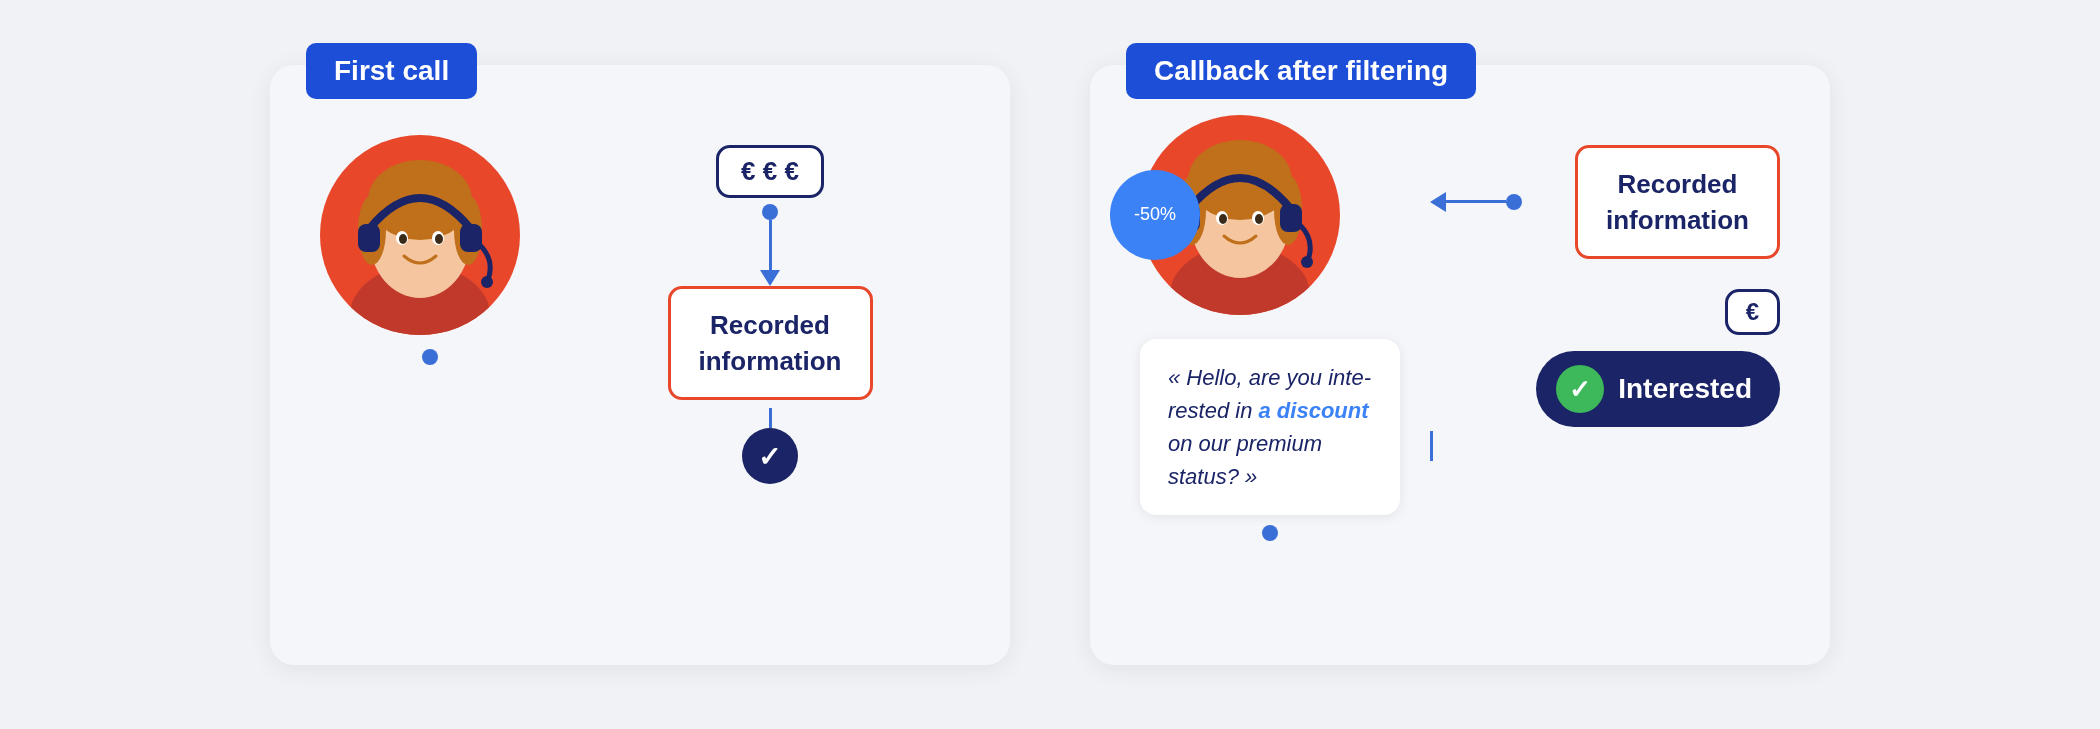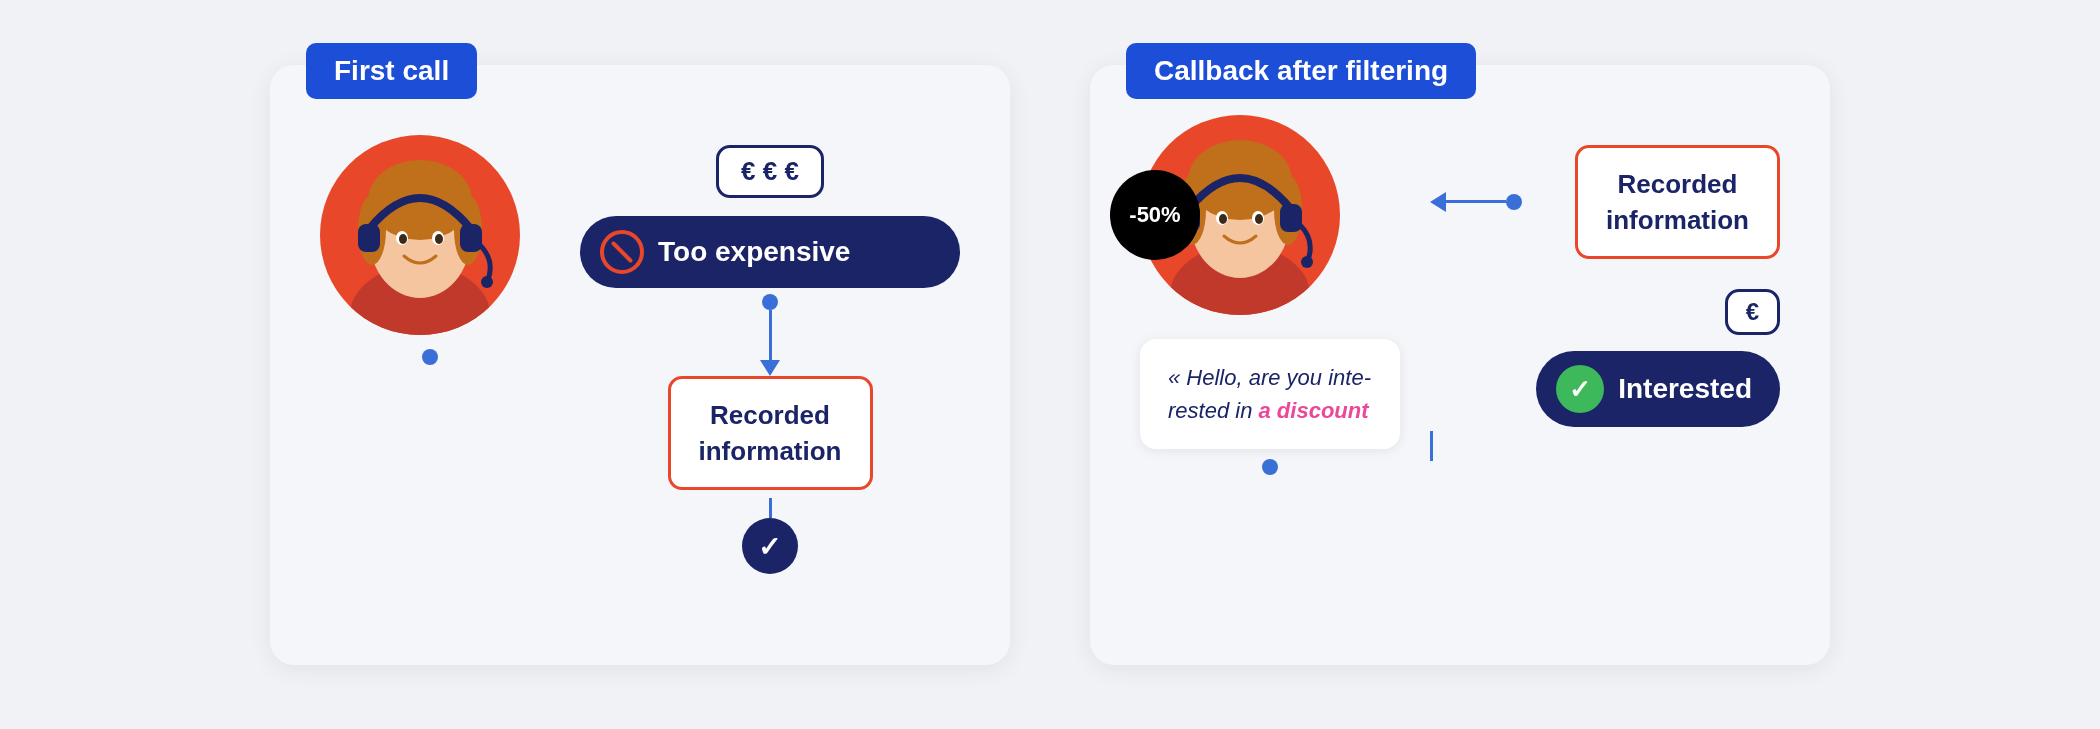--- a/index.html
+++ b/index.html
@@ -220,13 +220,13 @@
       width: 90px;
       height: 90px;
       border-radius: 50%;
-      background: #000000;
+      background: #3b82f6;
       display: flex;
       align-items: center;
       justify-content: center;
       color: #fff;
-      font-size: 22px;
-      font-weight: 700;
+      font-size: 18px;
+      font-weight: 400;
       z-index: 10;
     }
 

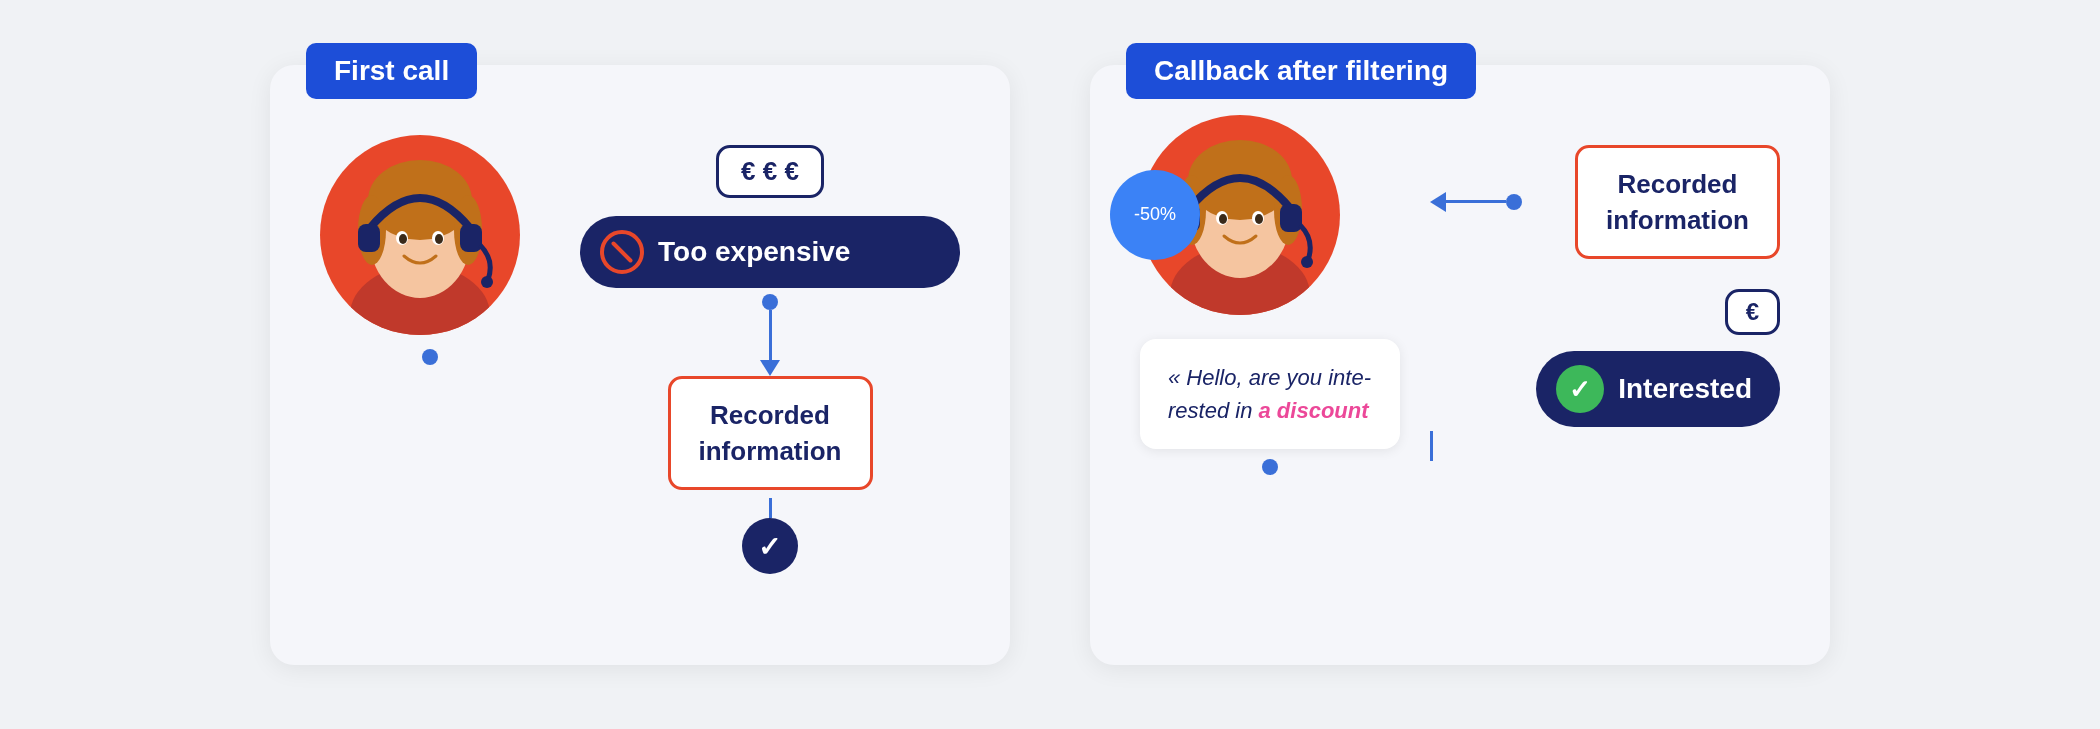--- a/index.html
+++ b/index.html
@@ -344,10 +344,6 @@
 
         <div class="euro-badge">€ € €</div>
 
-        <div class="too-expensive-pill" style="margin-top: 18px; align-self: stretch; justify-content: flex-start;">
-          <div class="no-icon"></div>
-          <span class="pill-text">Too expensive</span>
-        </div>
 
         <div class="connector" style="margin-top: 0;">
           <div class="dot" style="margin-top:6px;"></div>

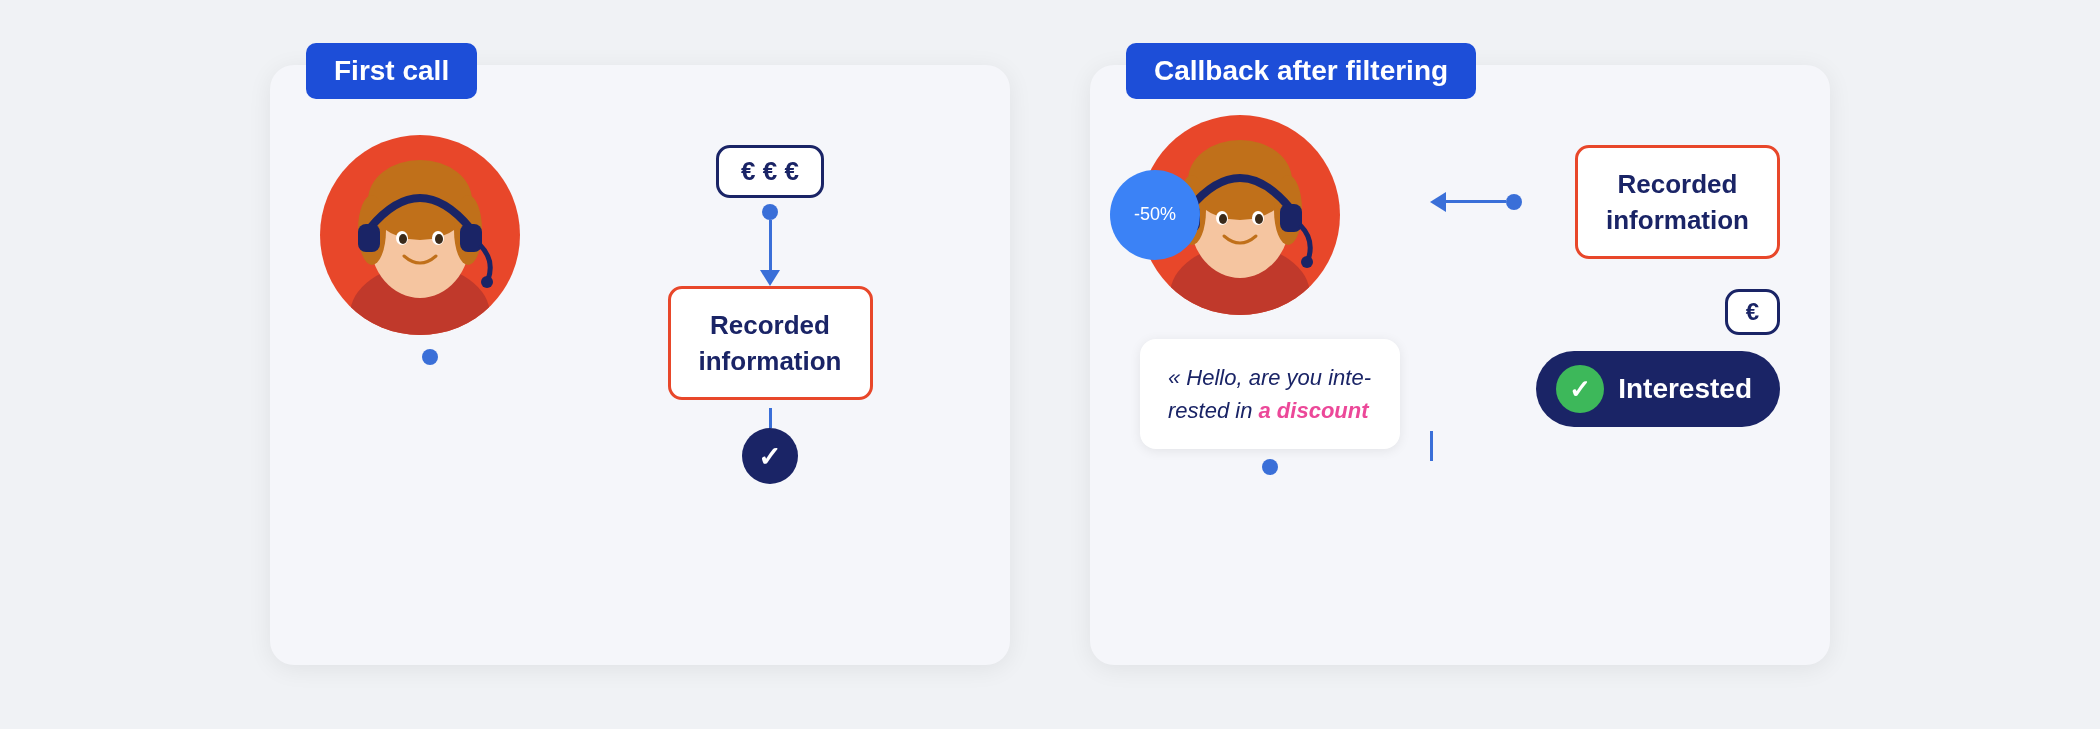--- a/index.html
+++ b/index.html
@@ -80,7 +80,7 @@
       position: relative;
     }
     .speech-bubble .highlight {
-      color: #ec4899;
+      color: #3b82f6;
       font-weight: 700;
       font-style: italic;
     }

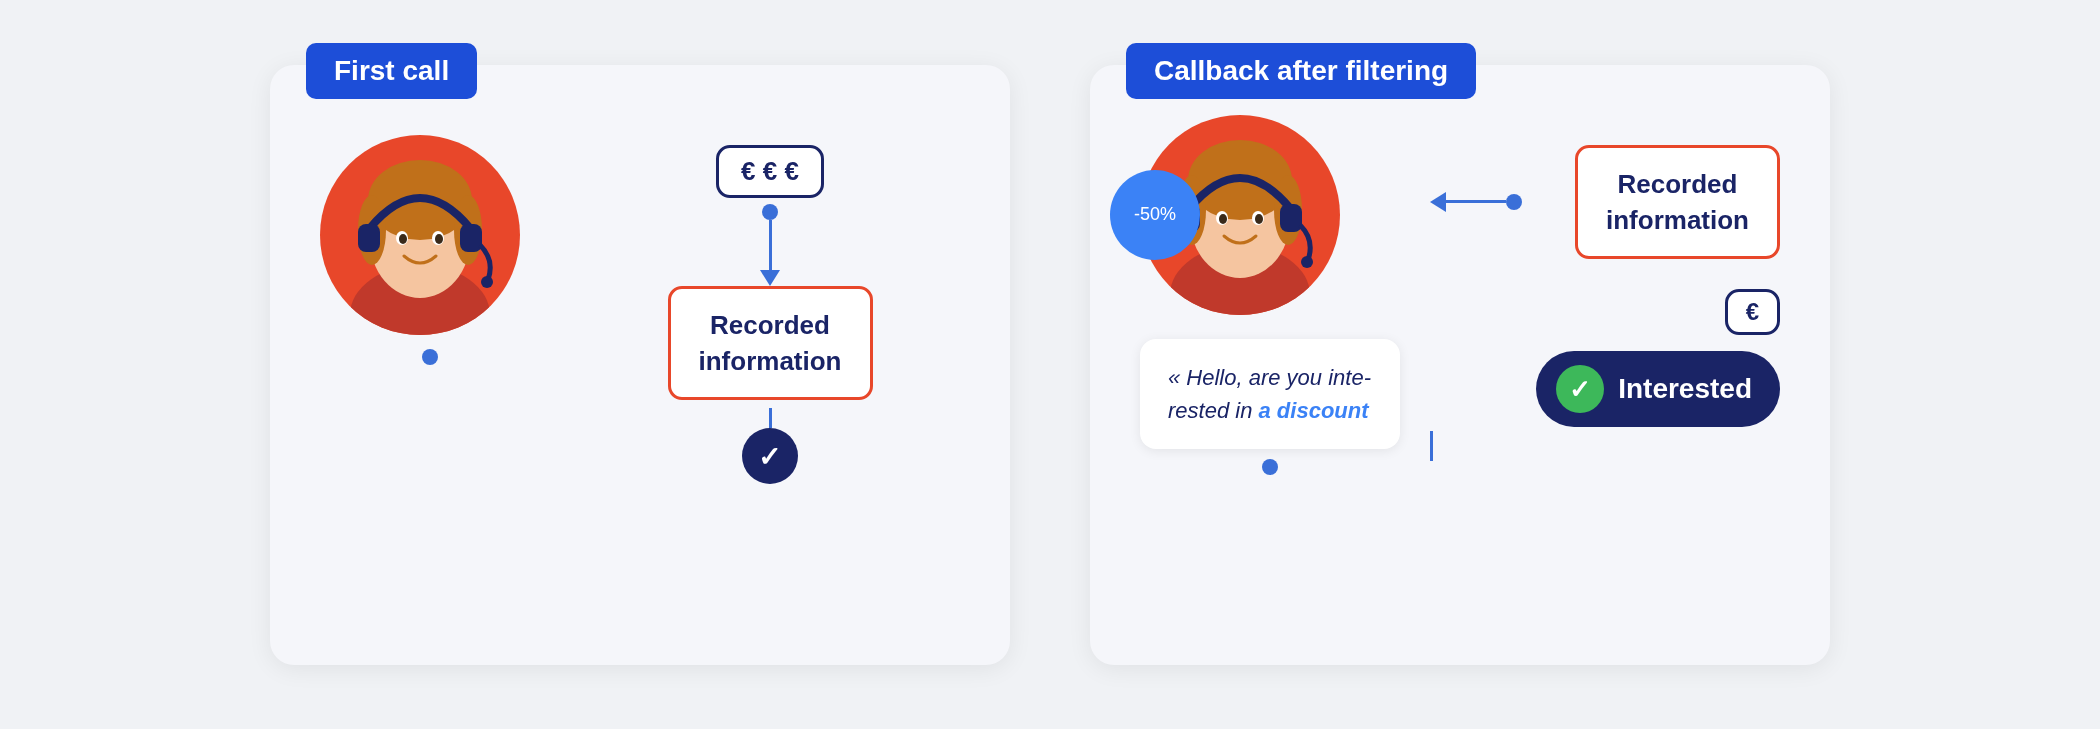--- a/index.html
+++ b/index.html
@@ -398,6 +398,7 @@
           <span>« Hello, are you inte-rested in</span>
           <span class="highlight">a discount</span>
           <br>
+          <span>on our premium status? »</span>
         </div>
         <div style="display:flex; justify-content:center; margin-top: 10px;">
           <div class="dot"></div>

